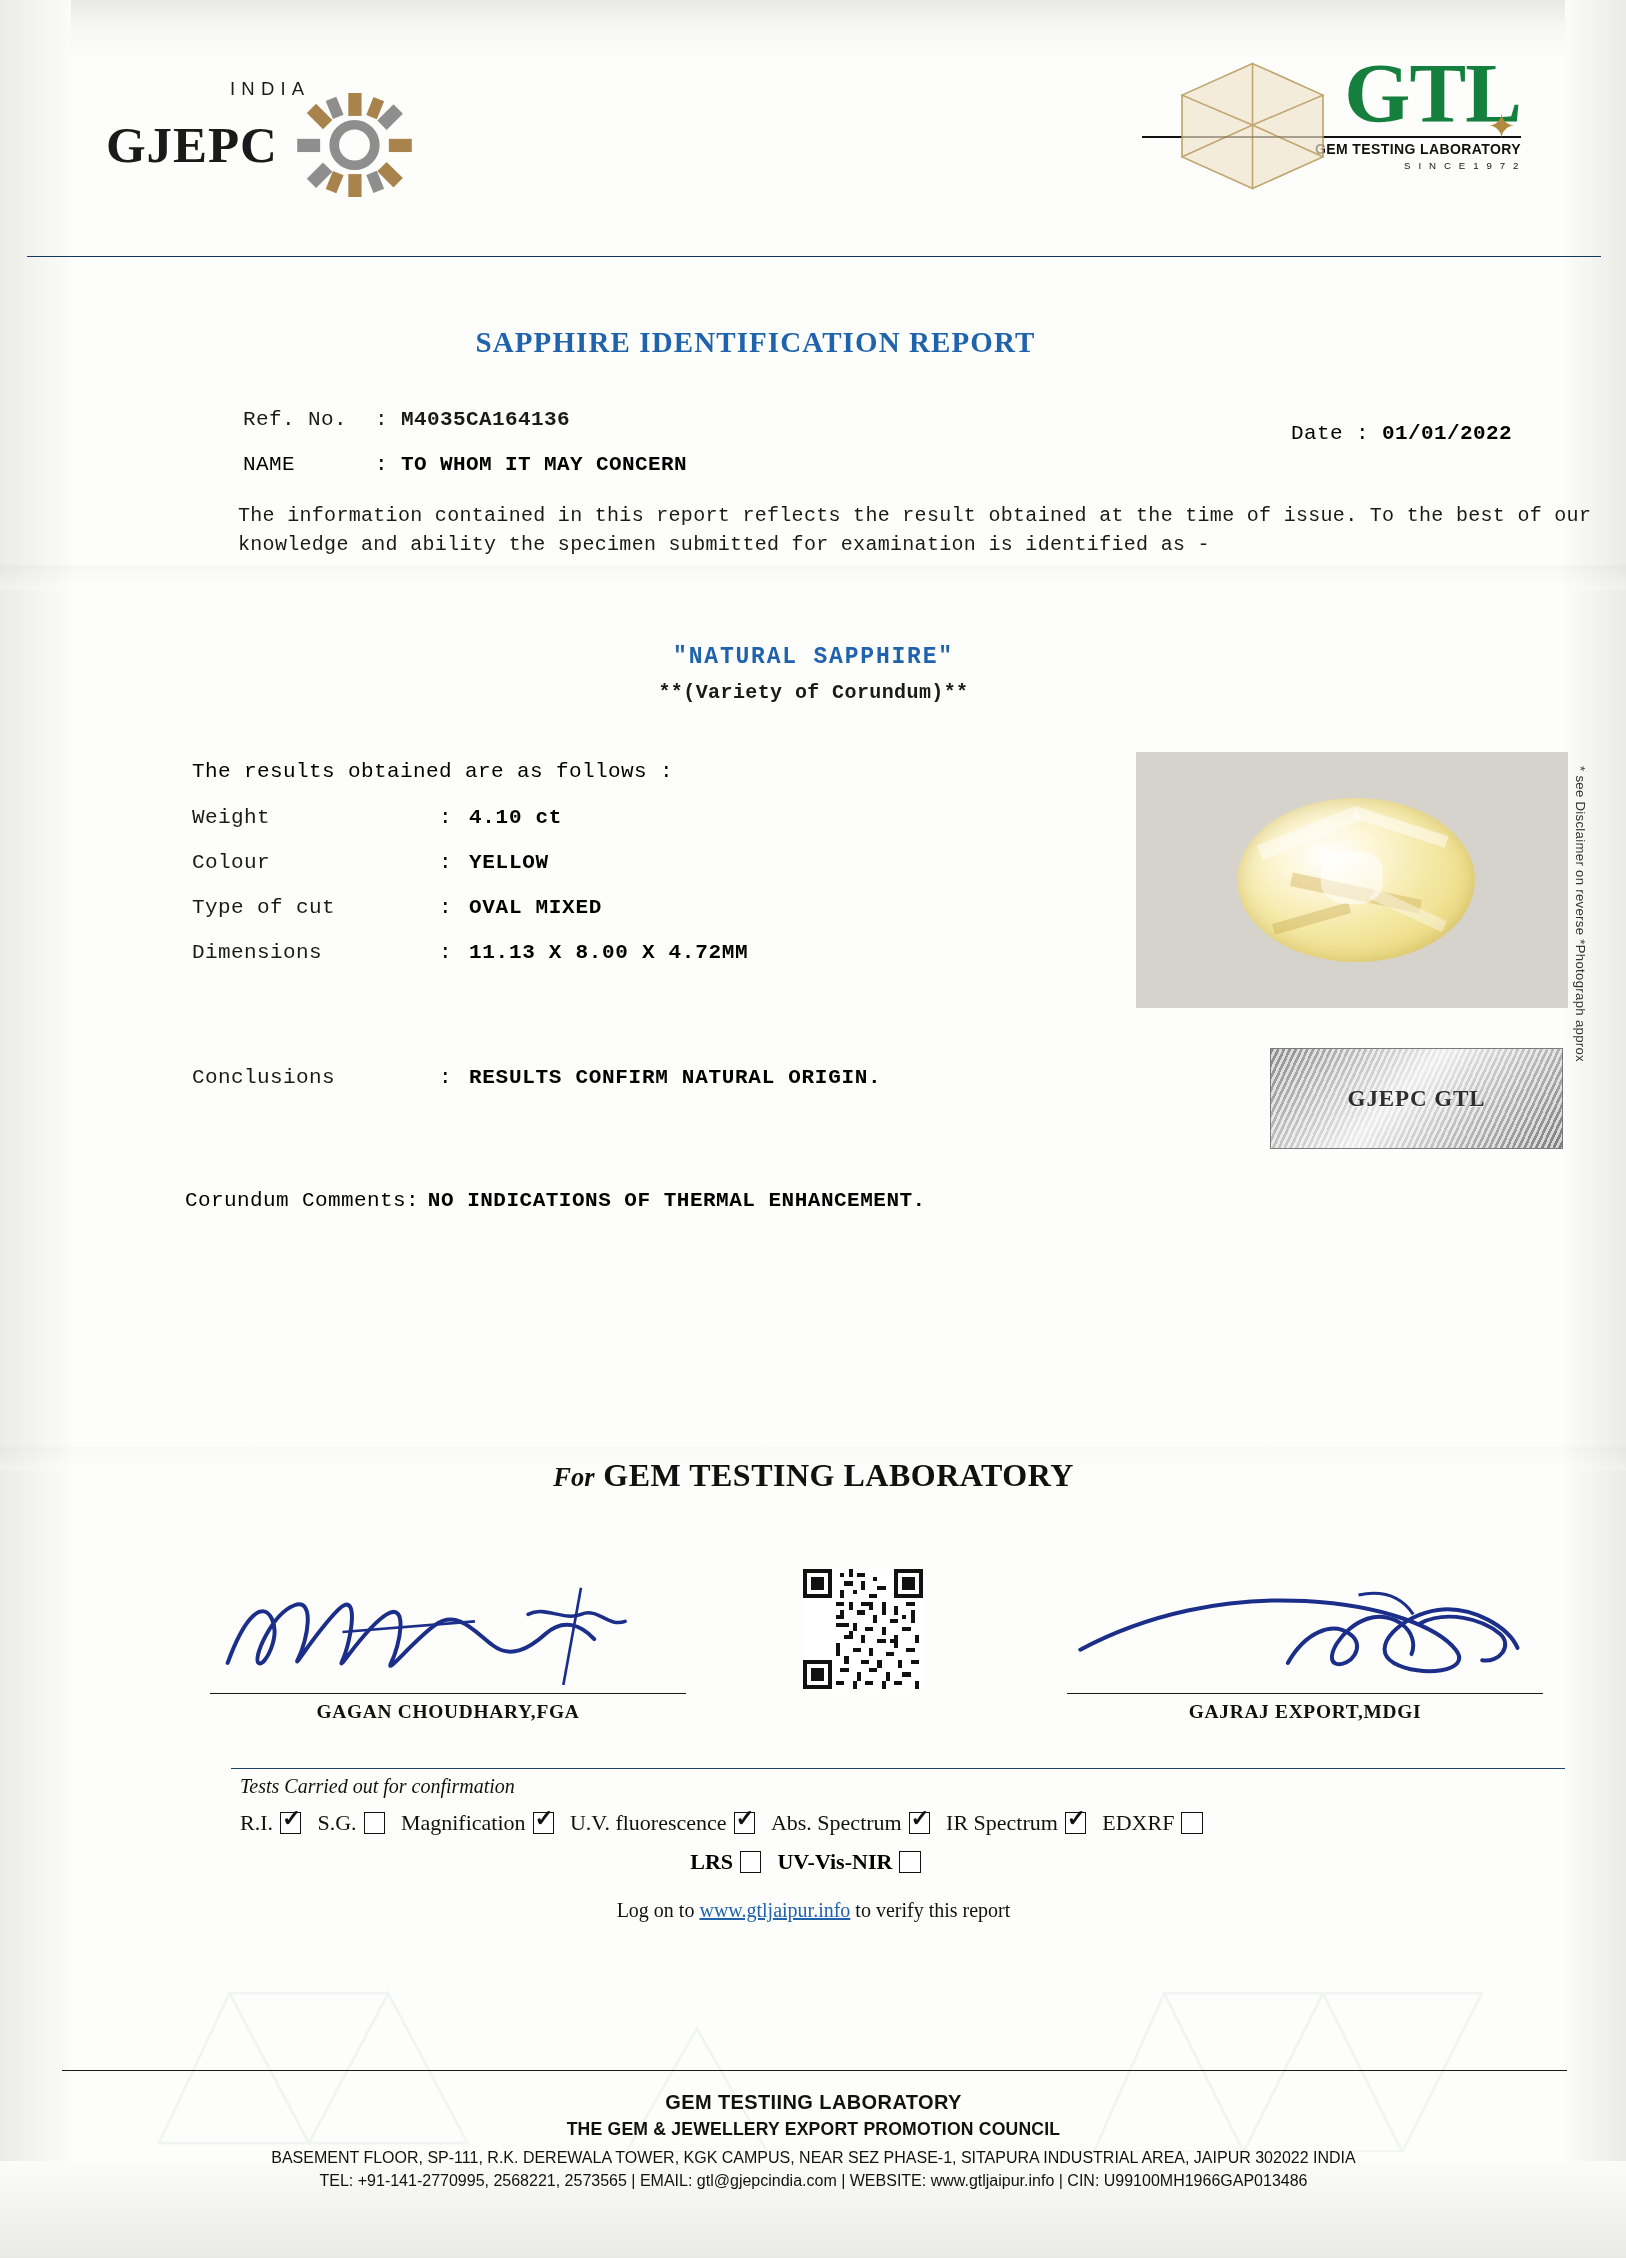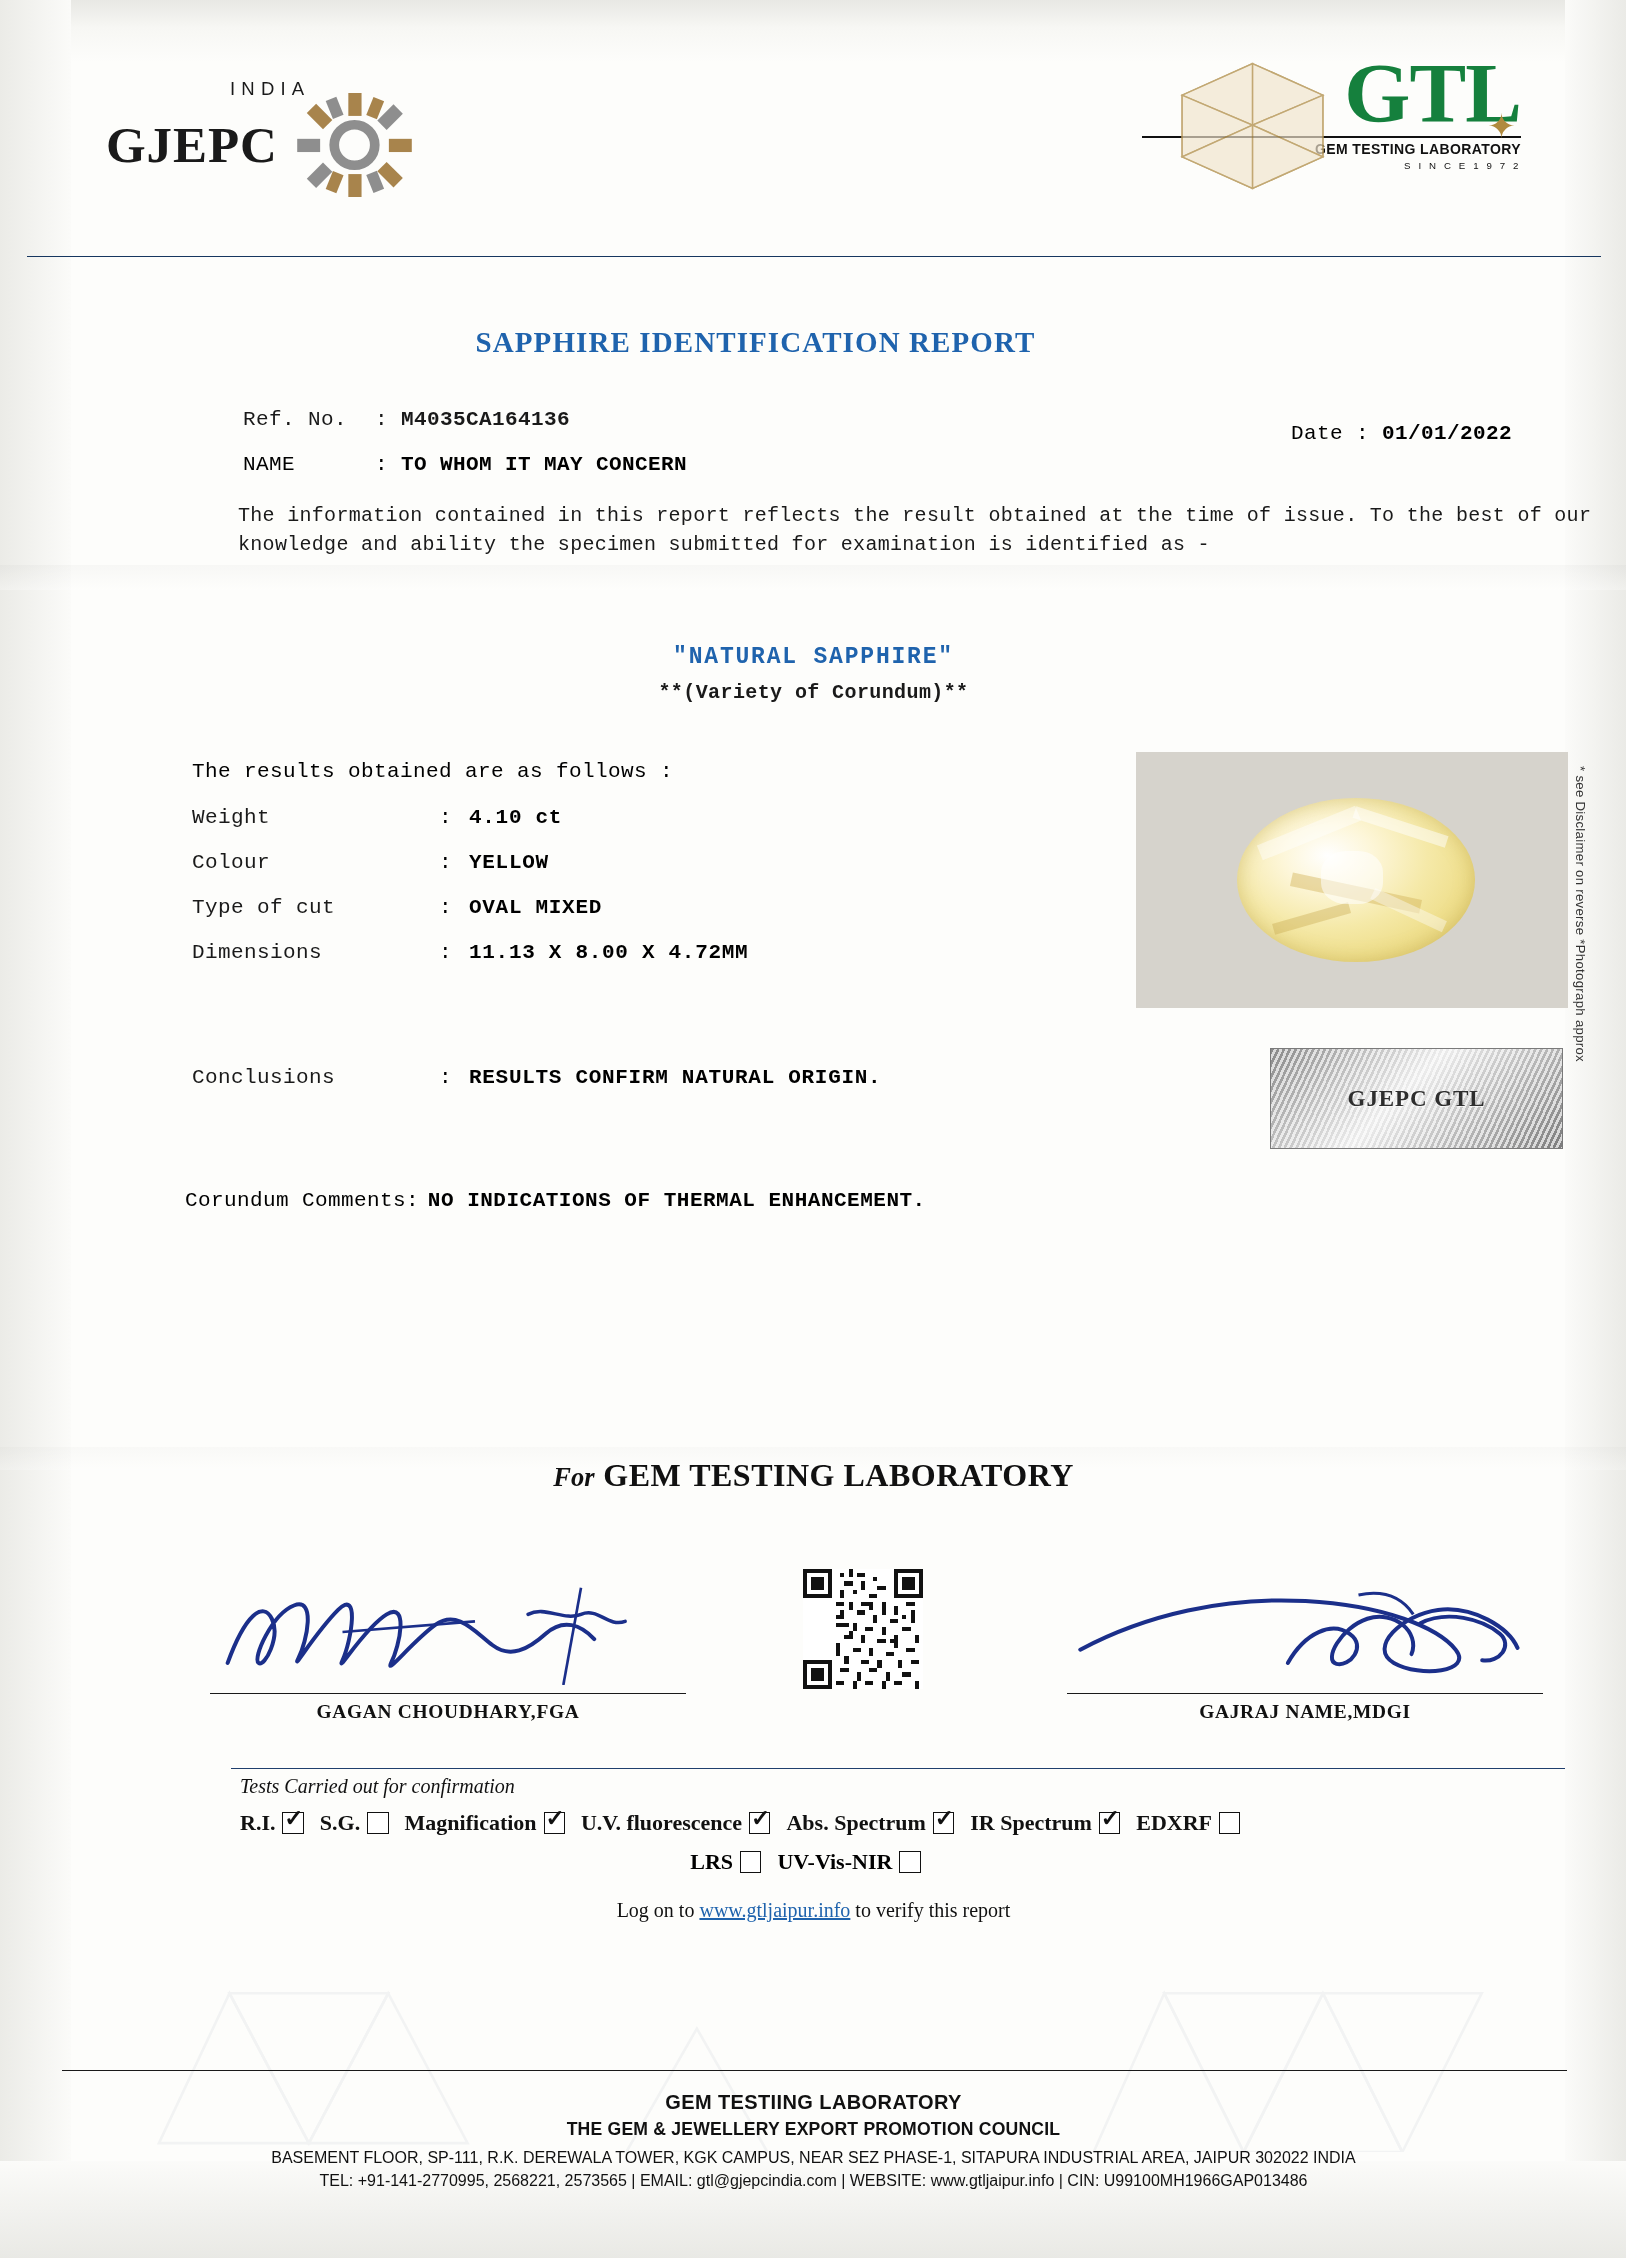--- a/index.html
+++ b/index.html
@@ -674,7 +674,7 @@
       <path d="M330,18 C360,12 380,22 392,40" fill="none" stroke="#1b2f8a" stroke-width="3.5"></path>
     </svg>
     <div class="sig-line"></div>
-    <div class="sig-name">GAJRAJ  NAME,MDGI</div>
+    <div class="sig-name">GAJRAJ  EXPORT,MDGI</div>
   </div>
 
   <svg class="qr" viewBox="0 0 29 29" shape-rendering="crispEdges">

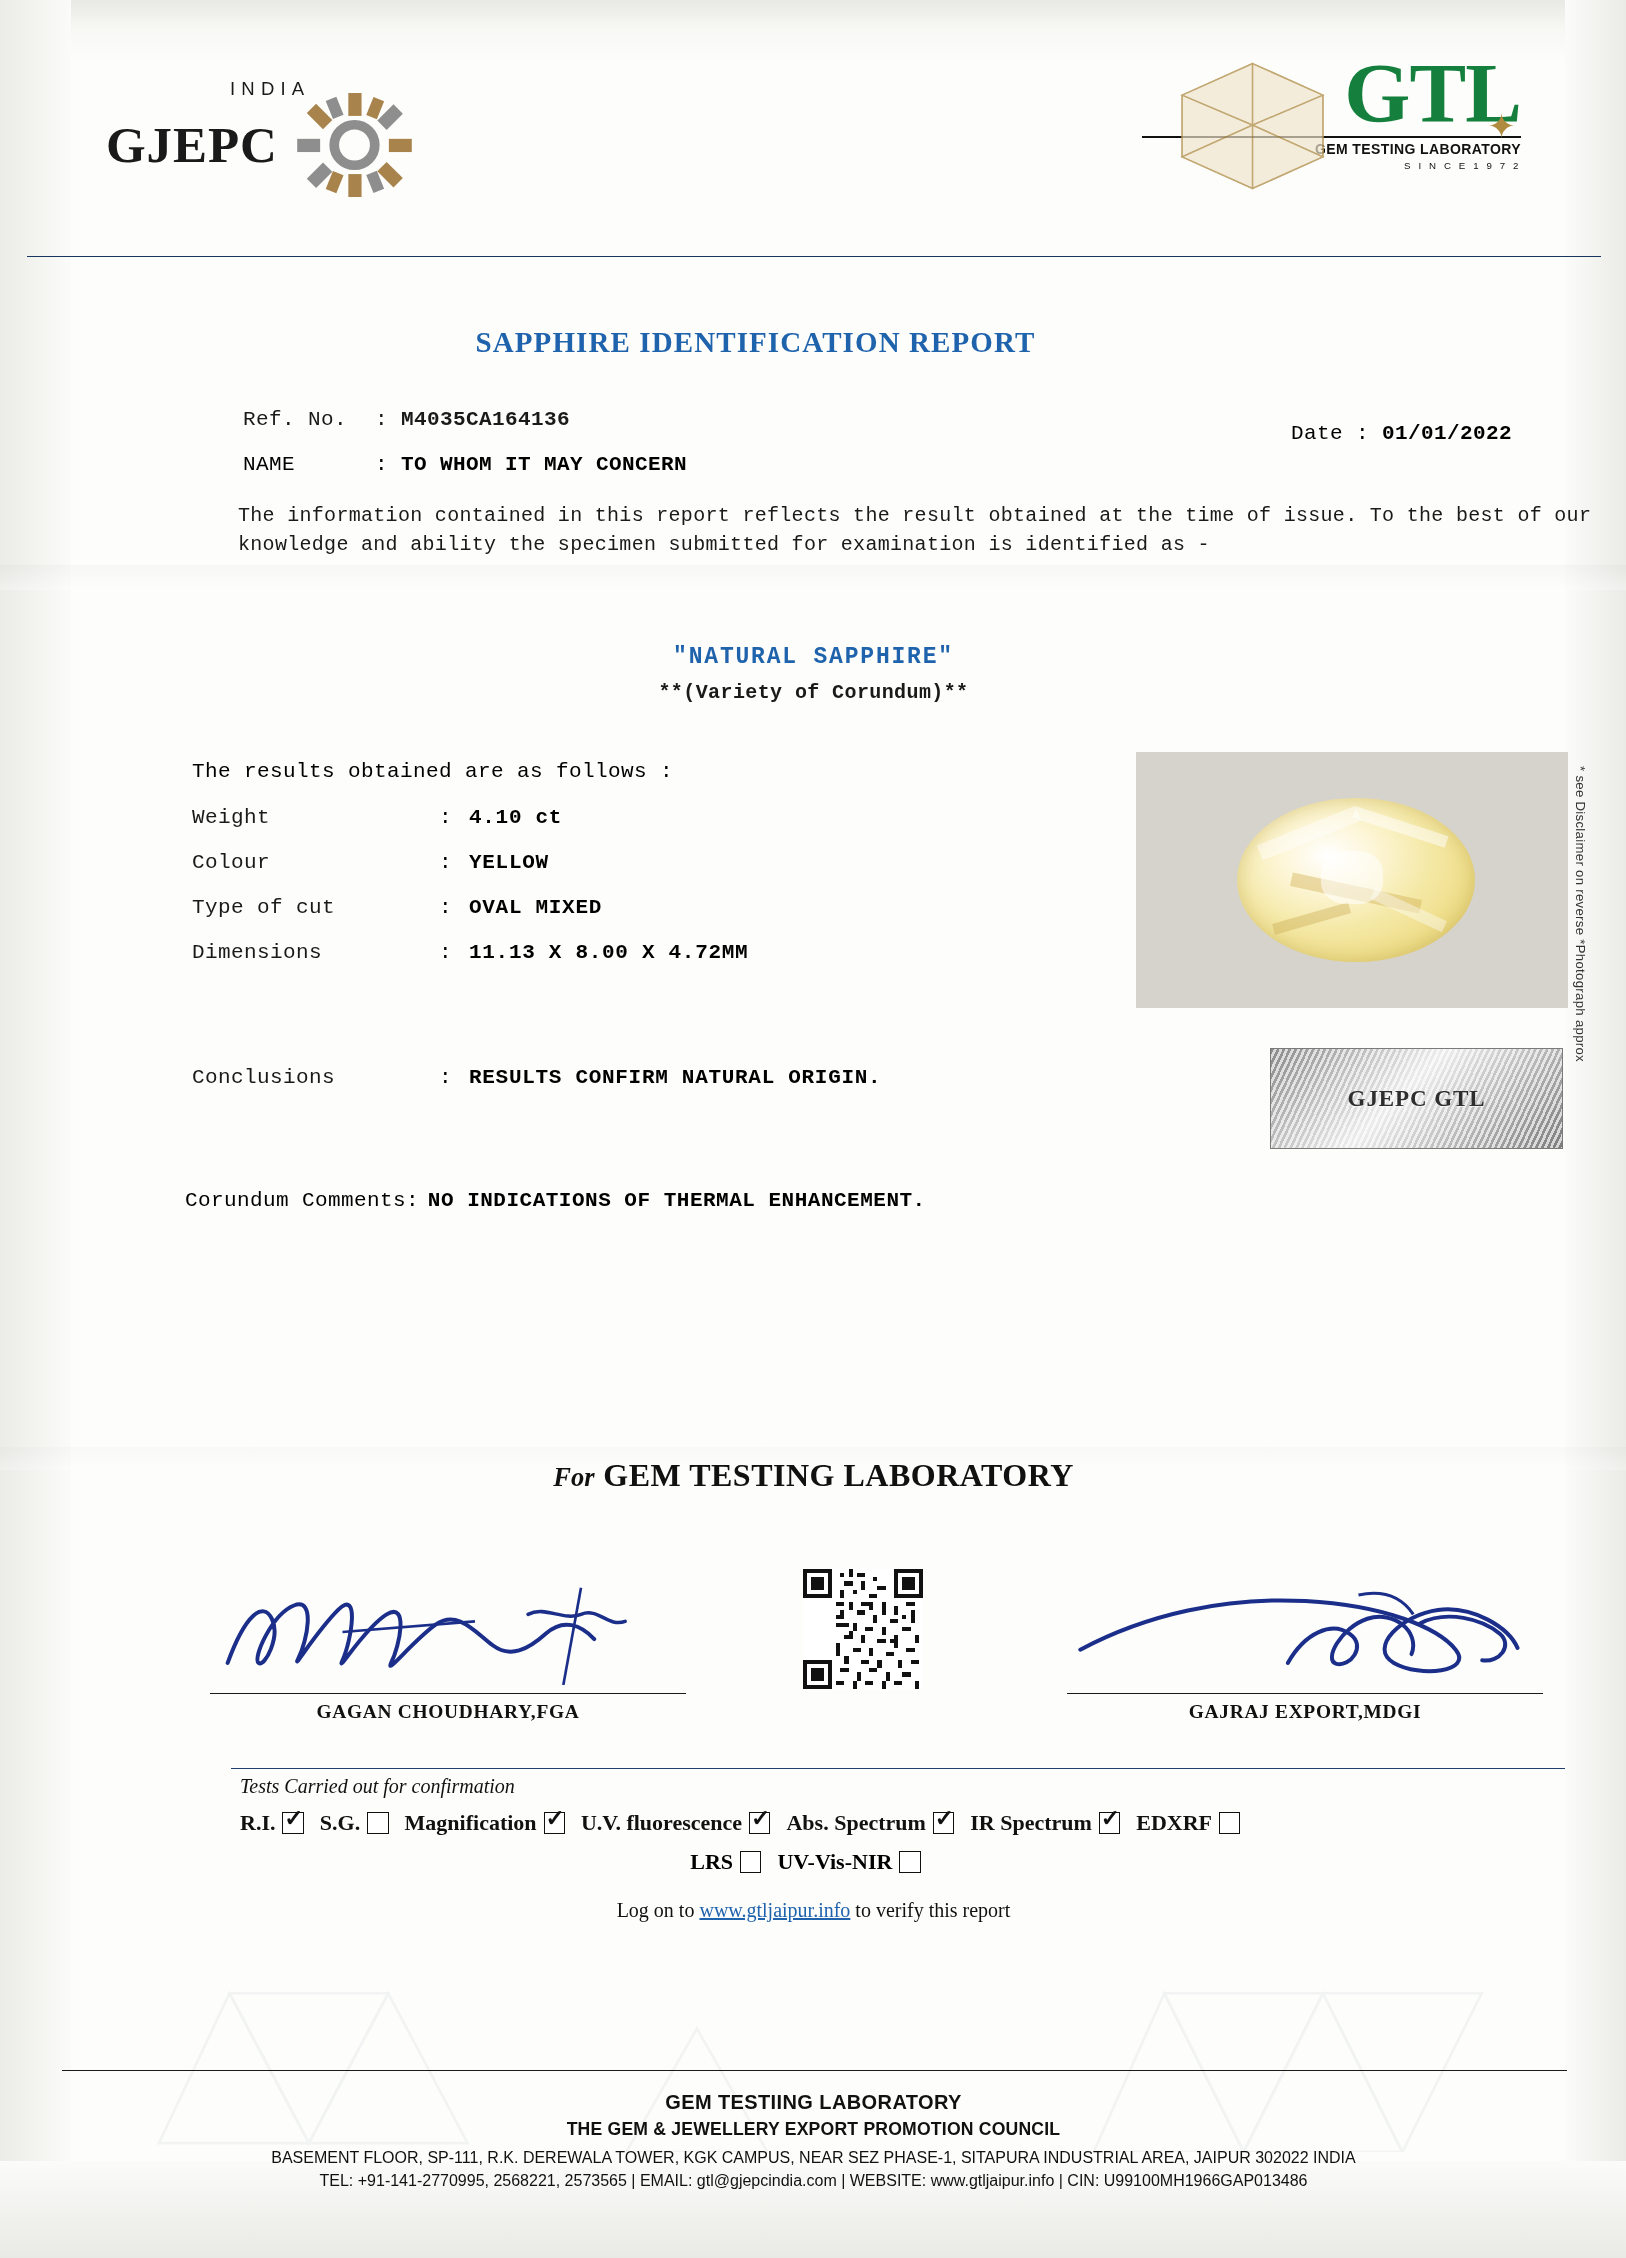--- a/index.html
+++ b/index.html
@@ -417,7 +417,7 @@
     align-items: center;
     font-family: "Liberation Serif", serif;
     font-size: 22px;
-    font-weight: 700;
+    font-weight: 400;
     color: #111;
   }
   .test-item {

